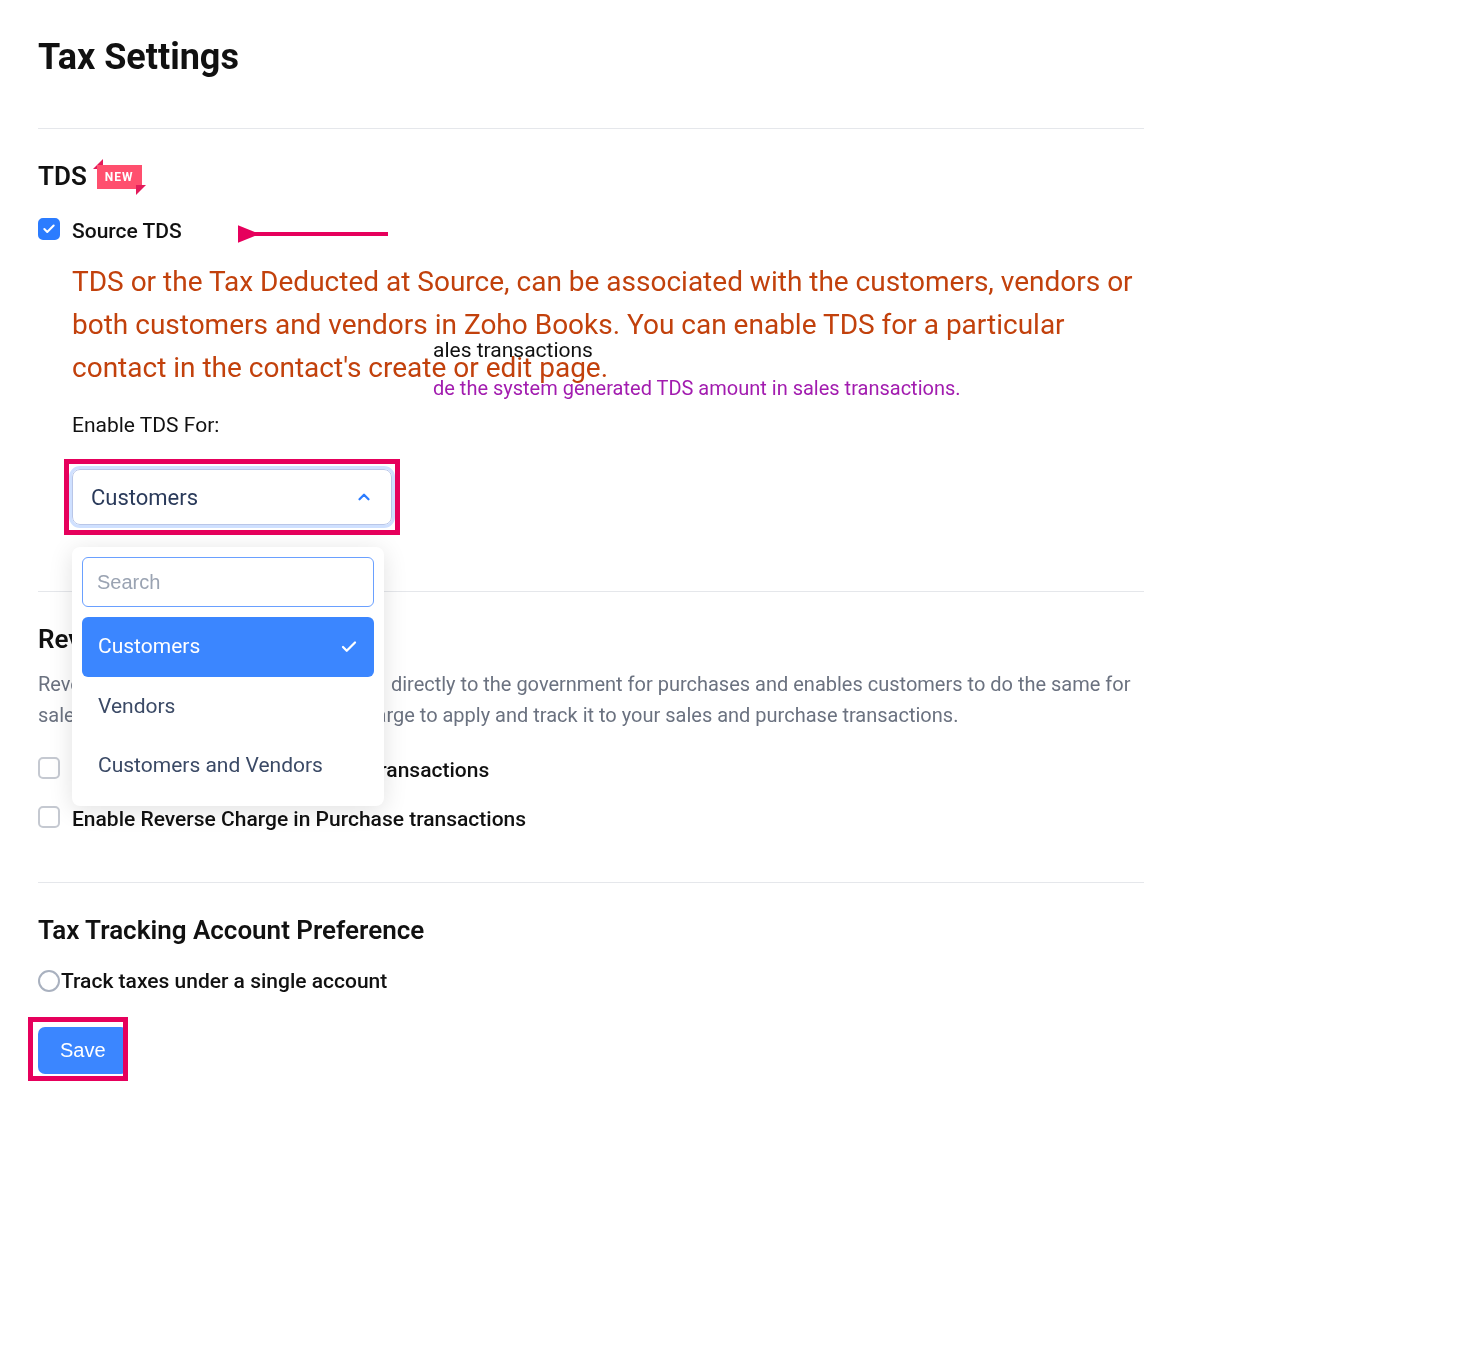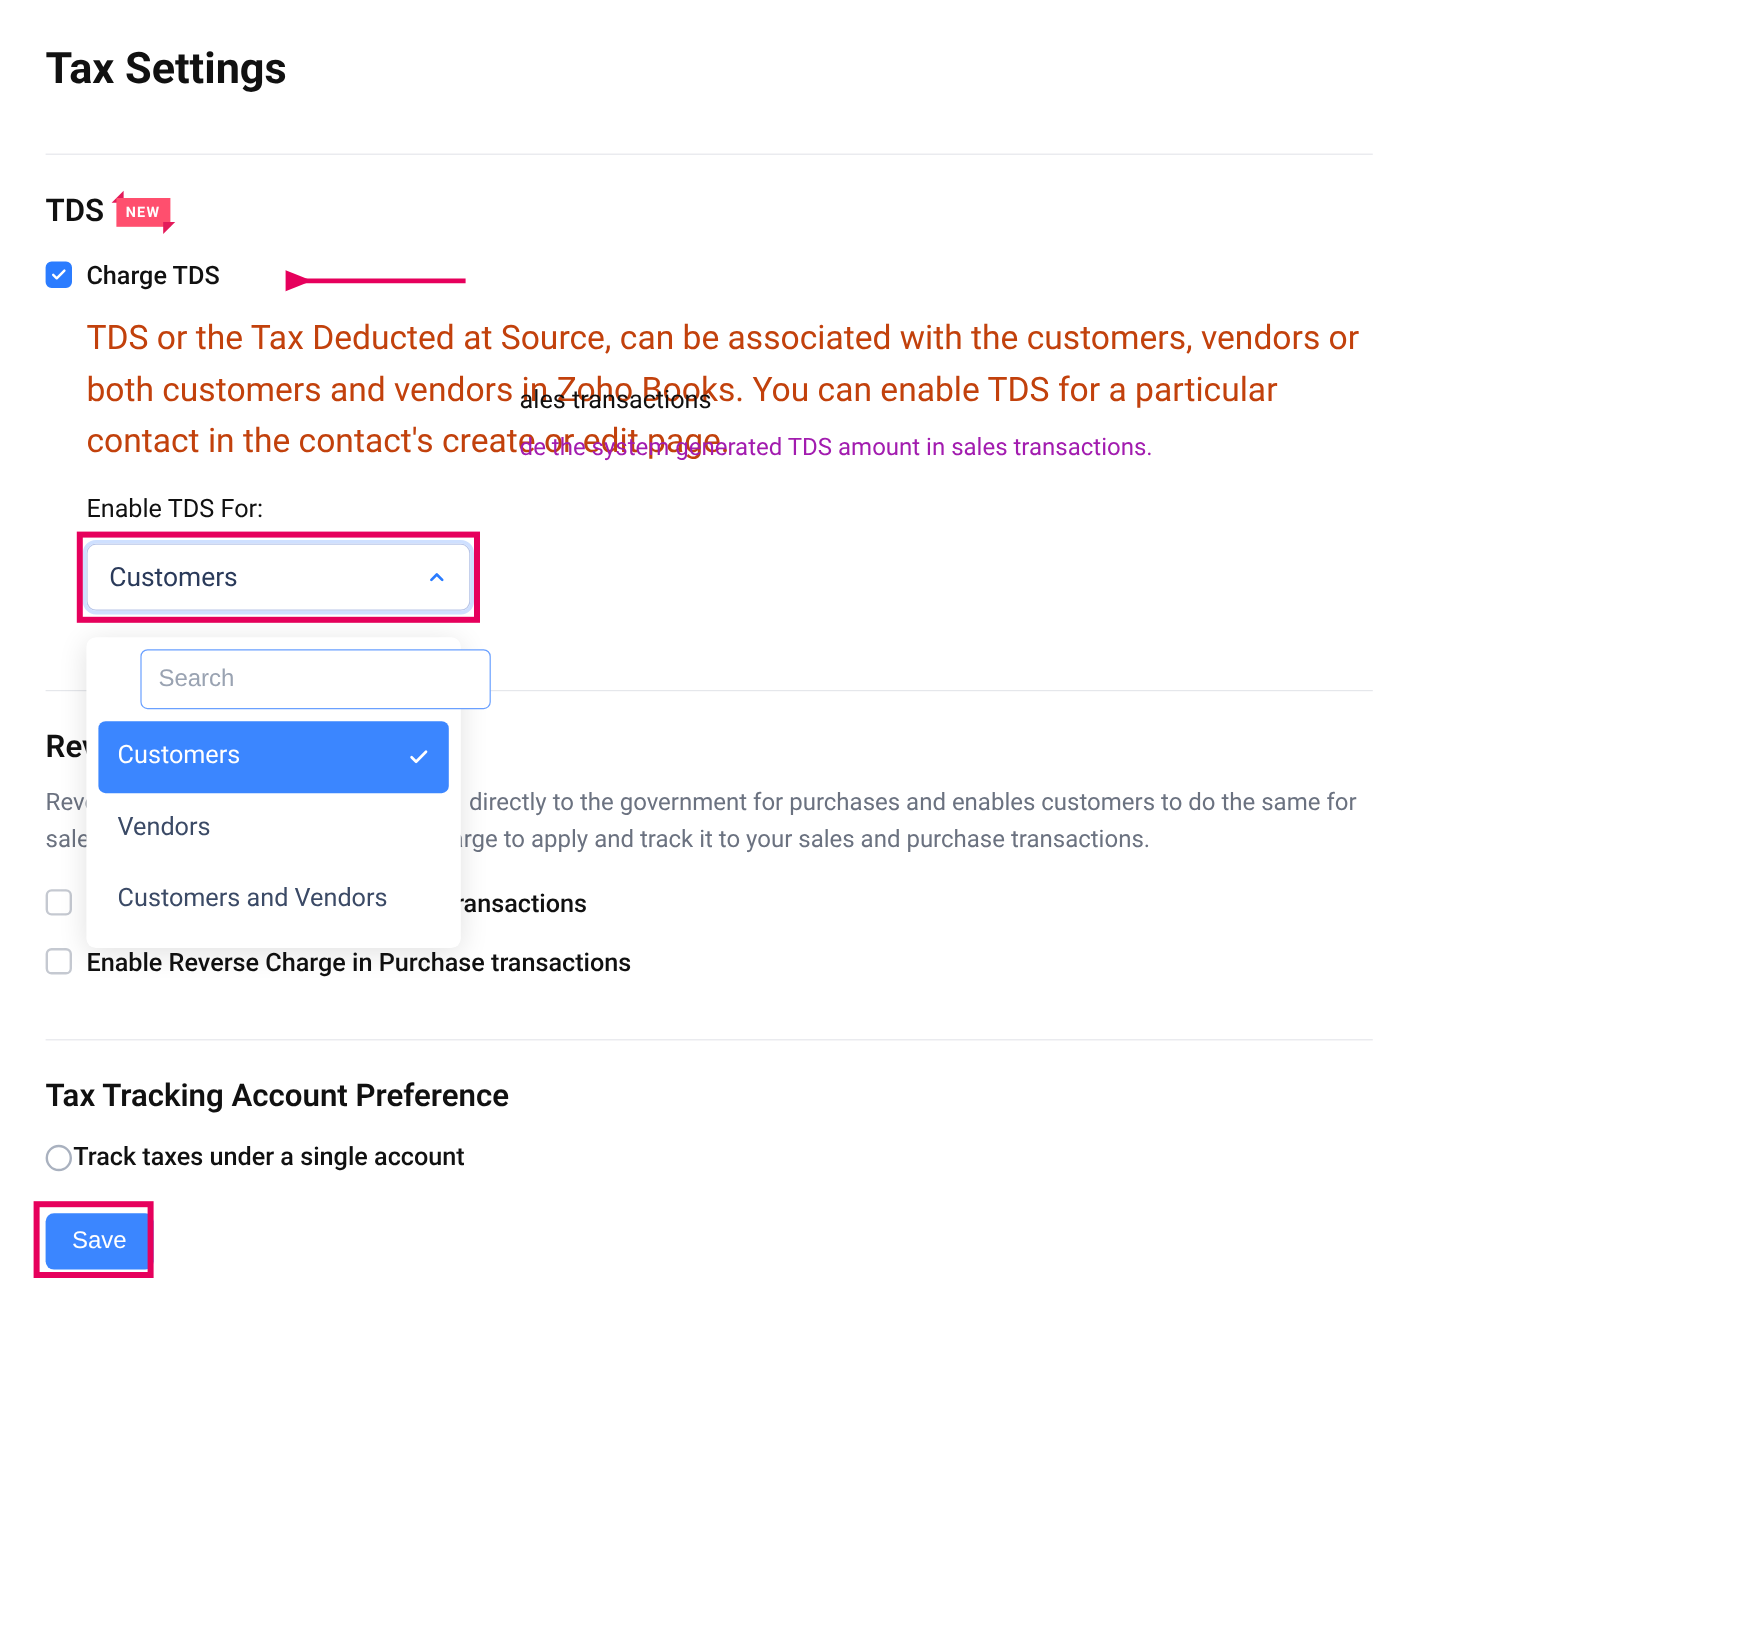--- a/index.html
+++ b/index.html
@@ -260,7 +260,7 @@
               <polyline points="20 6 9 17 4 12"></polyline>
             </svg>
         </span>
-        <span class="check-label">Charge TDS</span>
+        <span class="check-label">Source TDS</span>
       </div>
 
       <svg class="arrow-annotation" width="160" height="28">

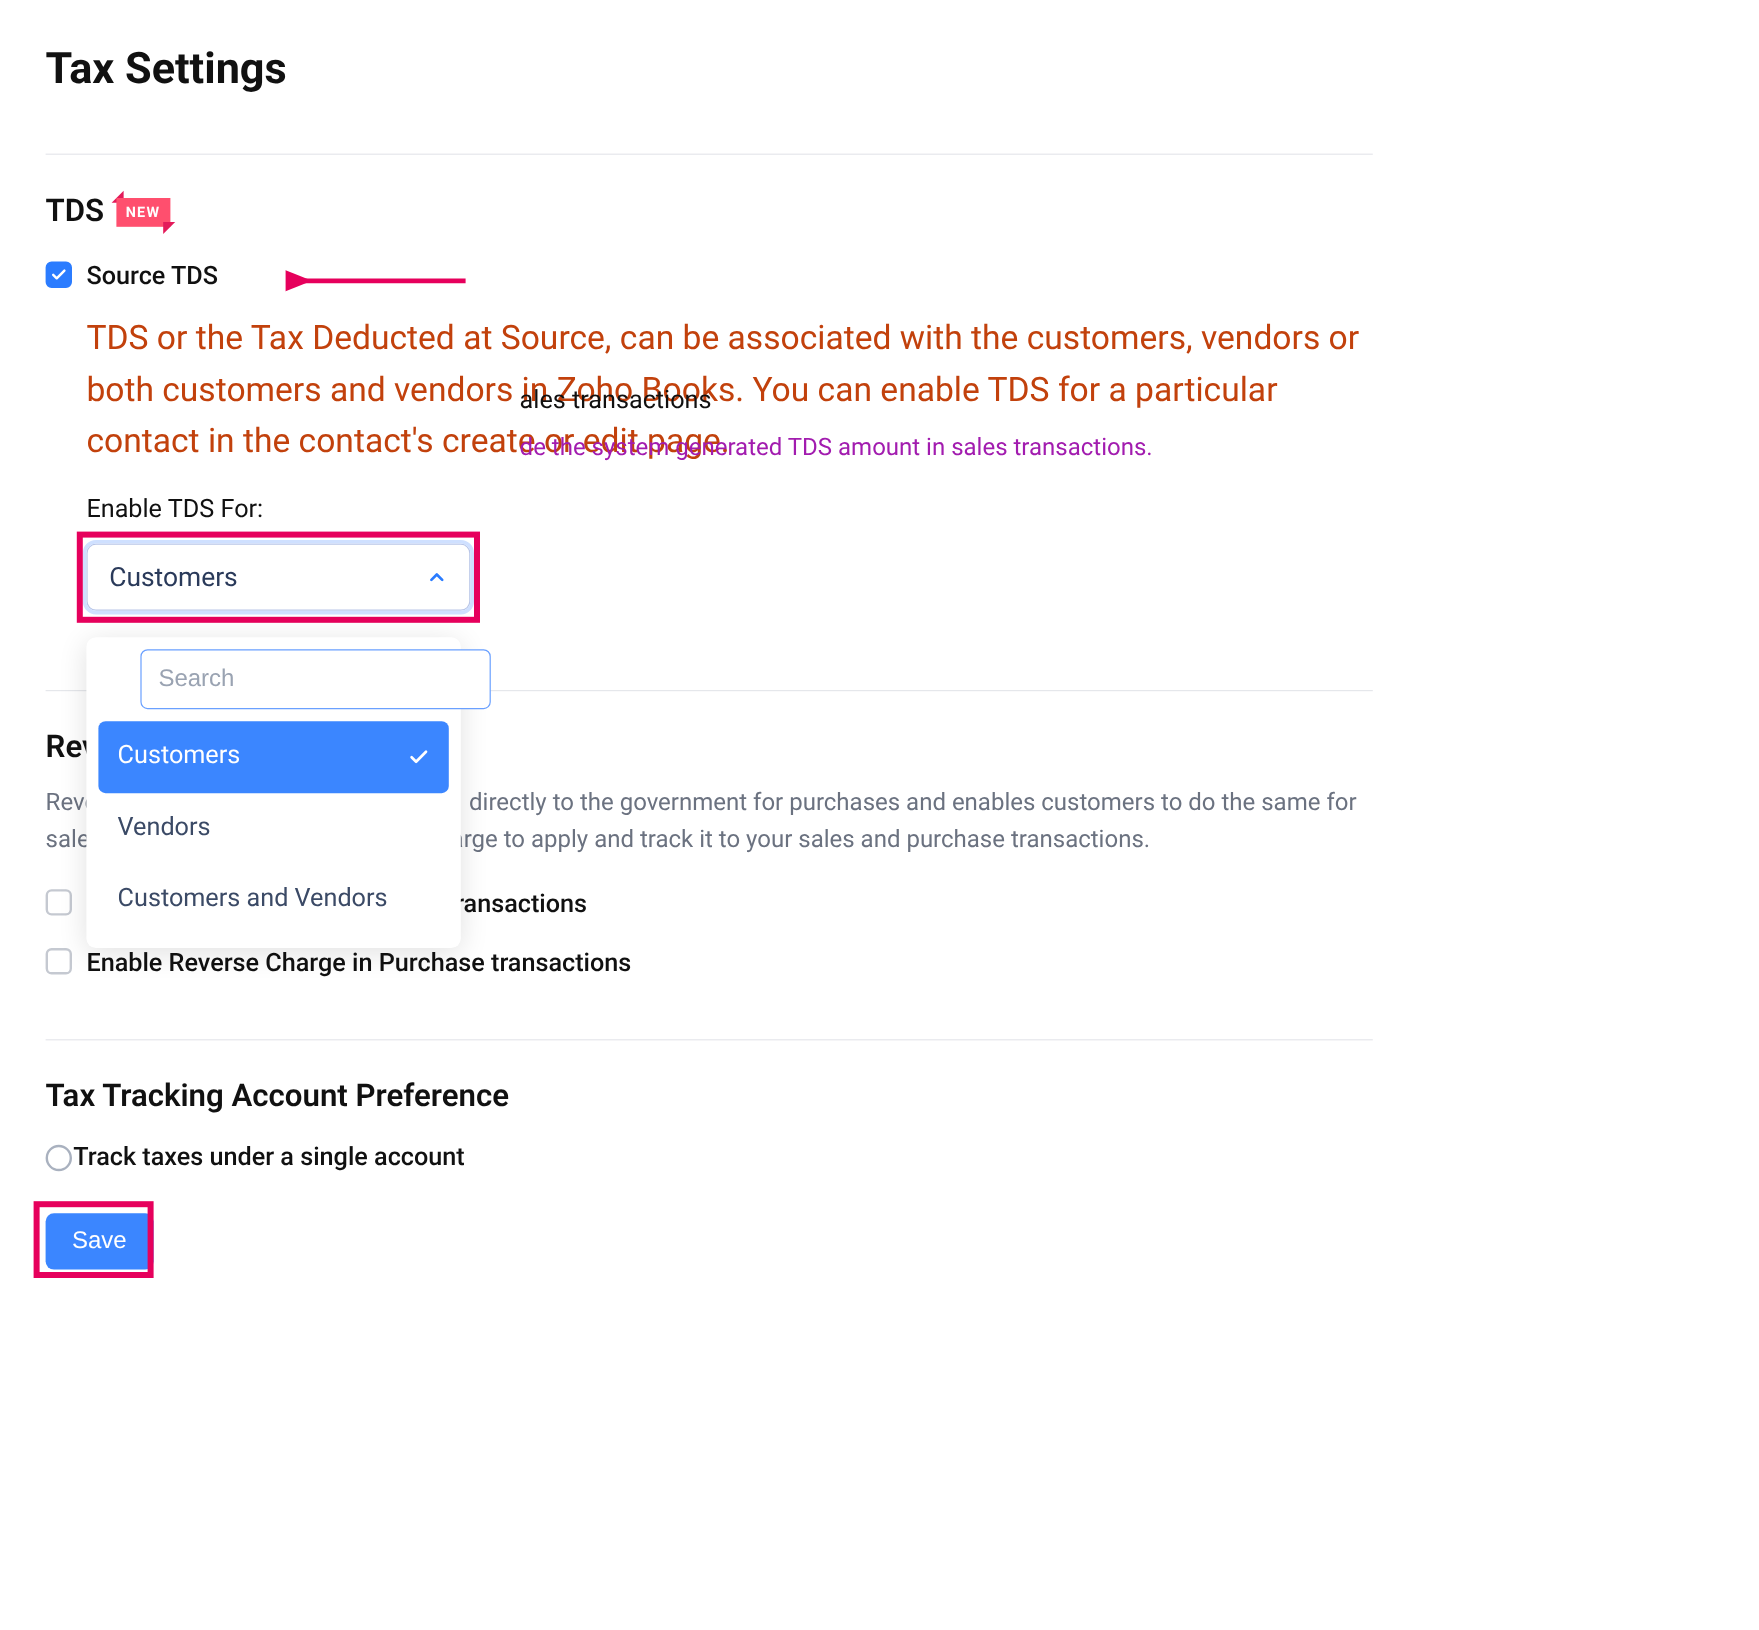--- a/index.html
+++ b/index.html
@@ -112,7 +112,7 @@
   font-size: 21px;
   color: #111;
   margin-left: 34px;
-  margin-bottom: 12px;
+  margin-bottom: 28px;
 }
 .select-wrap {
   position: relative;

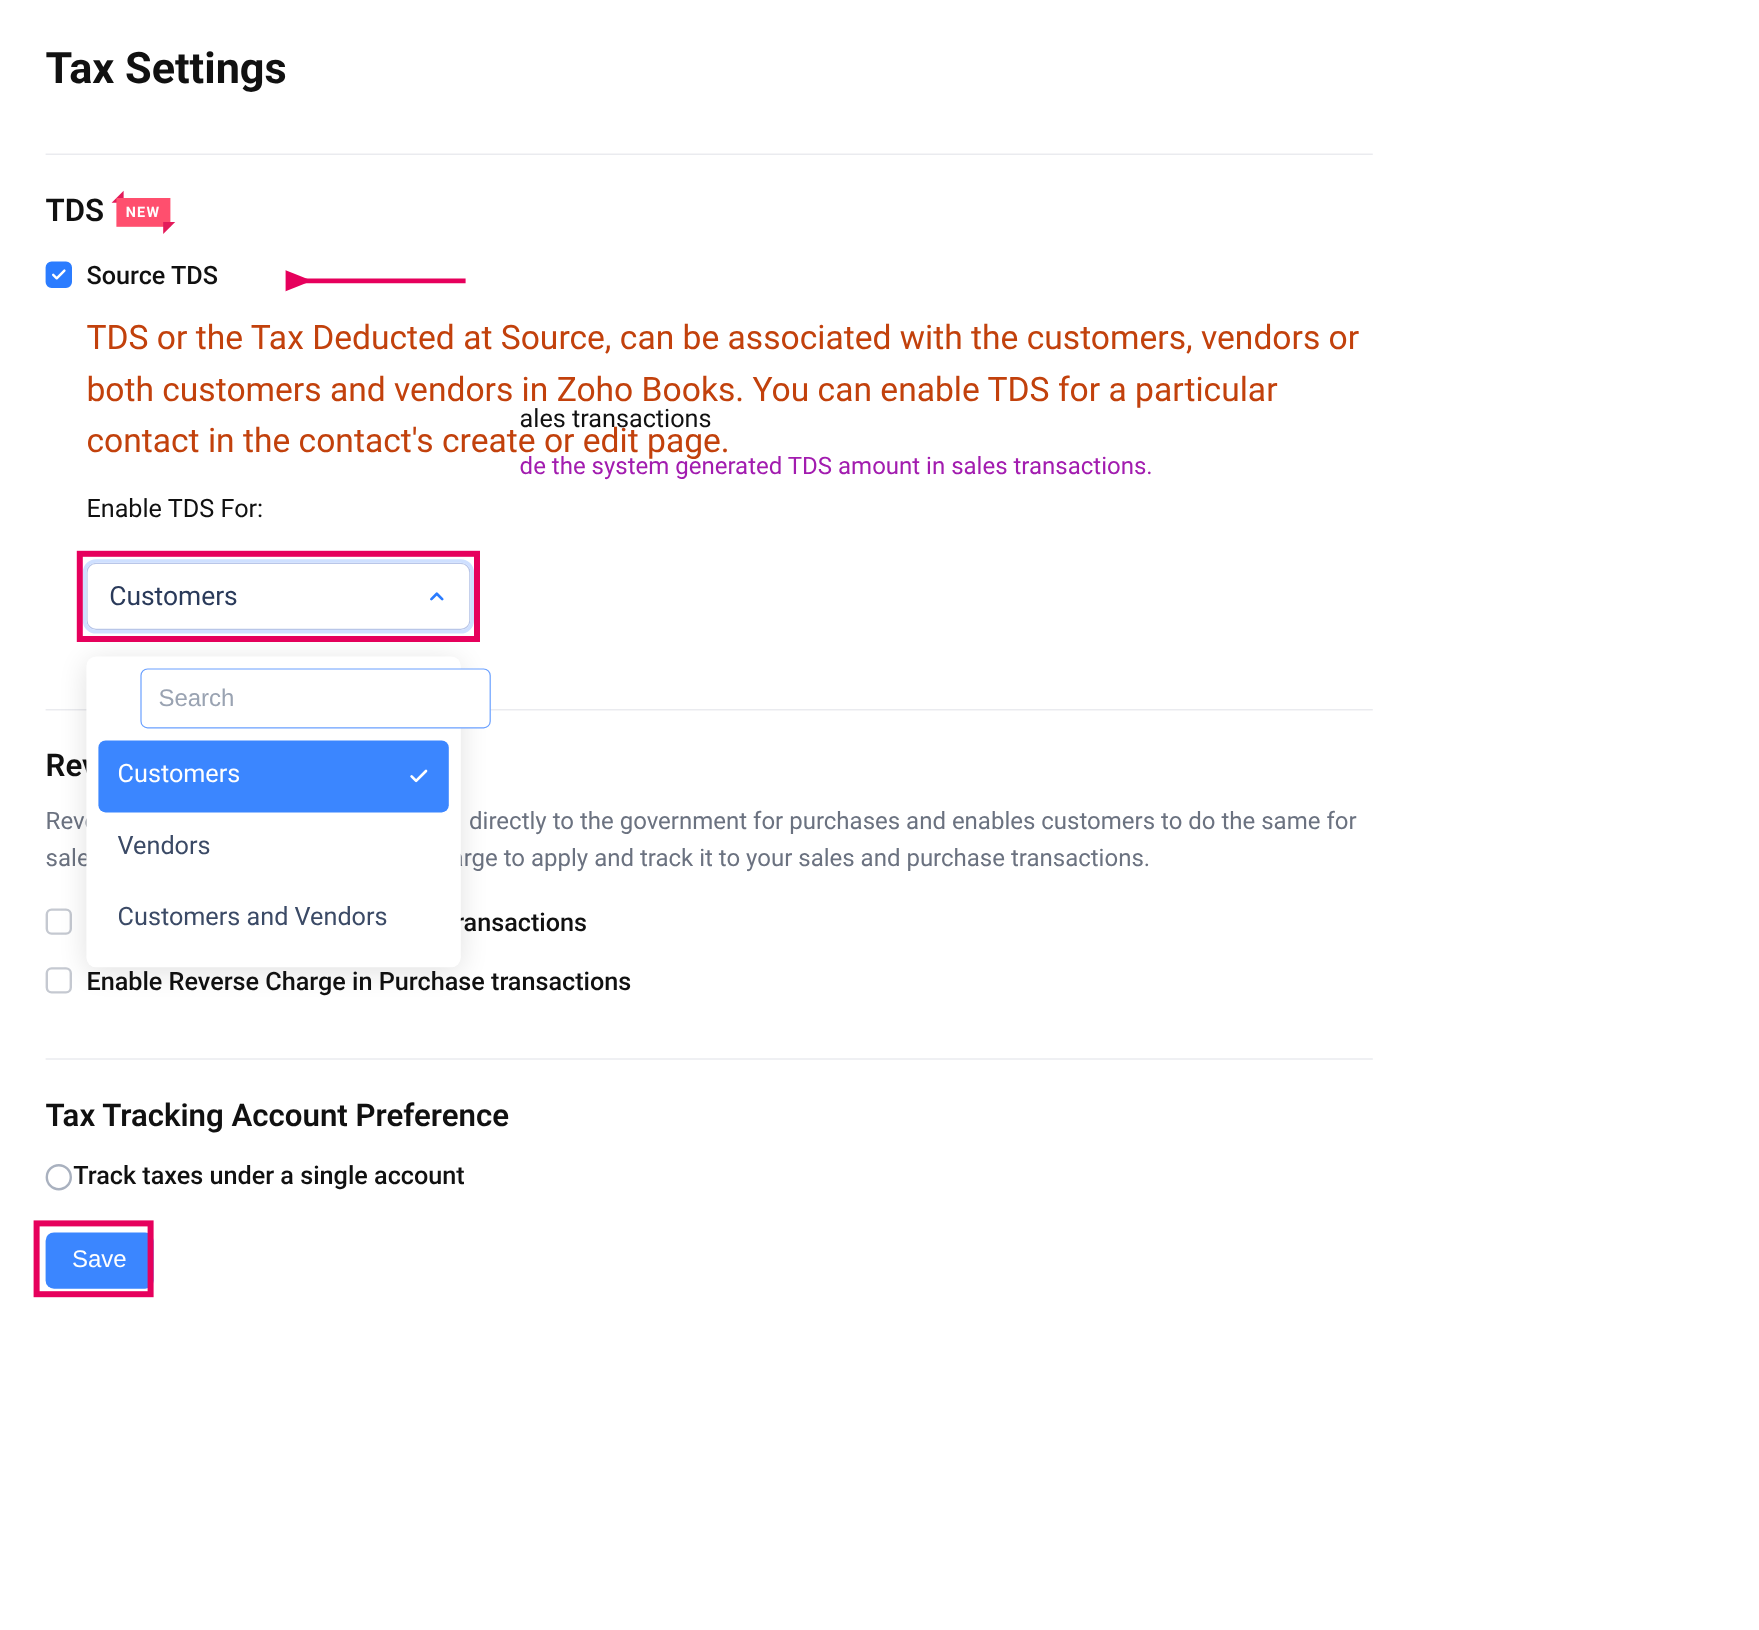--- a/index.html
+++ b/index.html
@@ -162,7 +162,6 @@
   font-size: 20px;
   color: #333;
   outline: none;
-  margin-left: 35px;
 }
 .dropdown-search::placeholder { color: #9aa3b2; }
 .dropdown-options { margin-top: 10px; }

